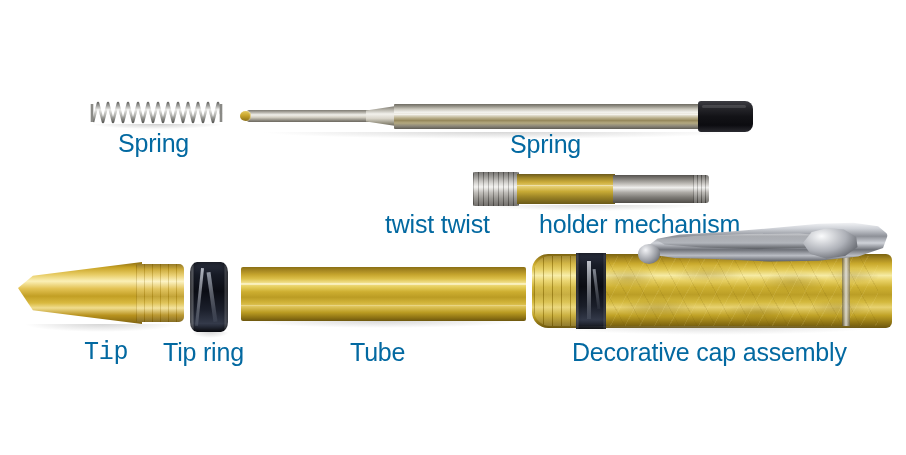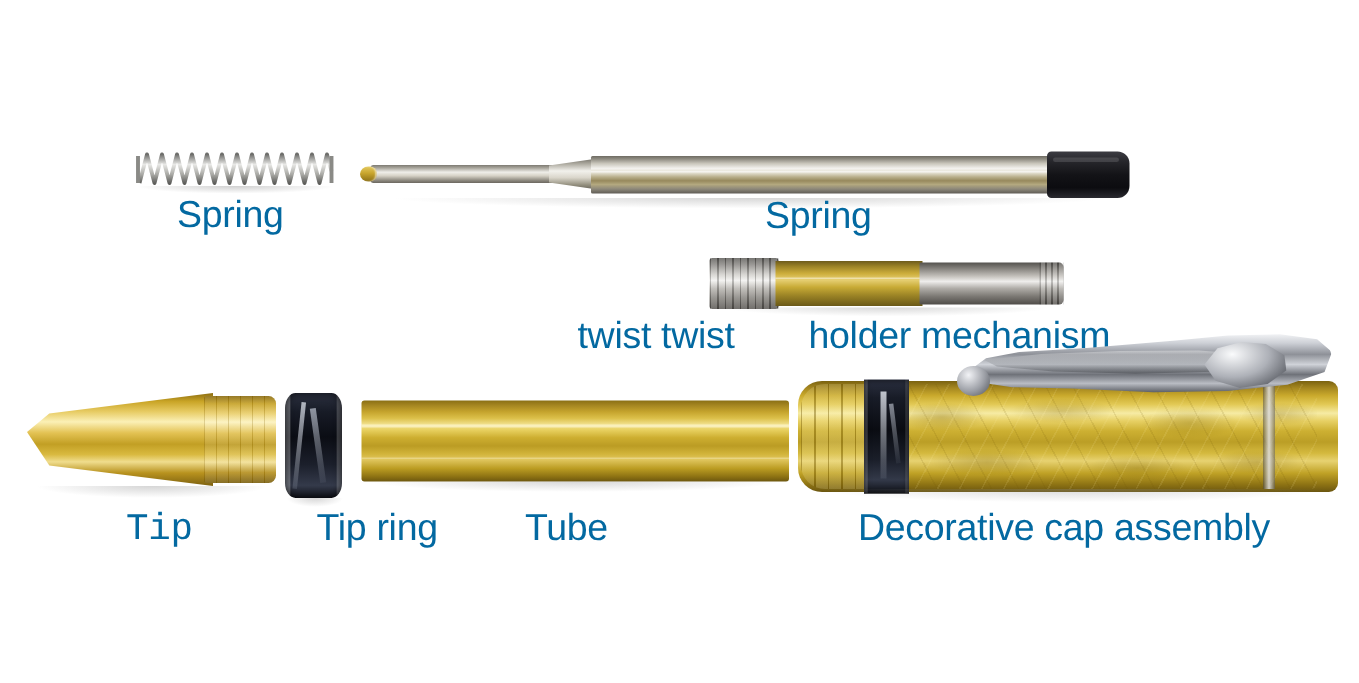--- a/index.html
+++ b/index.html
@@ -339,7 +339,7 @@
     <div class="tipring-body"></div>
     <div class="tipring-shadow"></div>
   </div>
-  <div class="label" style="left:163px; top:340px;margin-left:48px;">Tip ring</div>
+  <div class="label" style="left:163px; top:340px;">Tip ring</div>
 
   <div class="part" id="tube-part">
     <div class="tube-body"></div>

